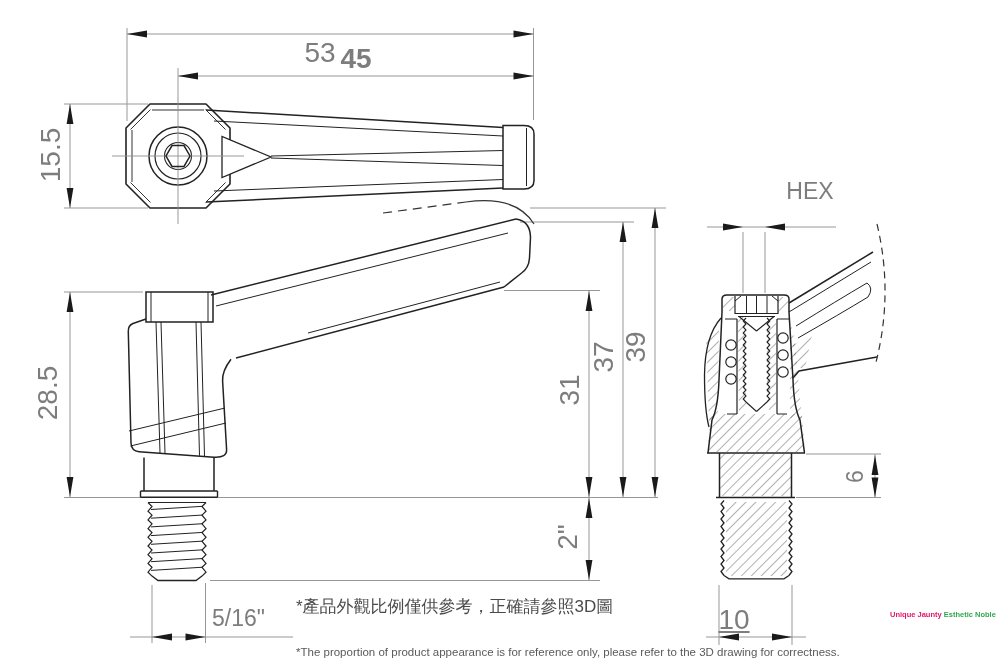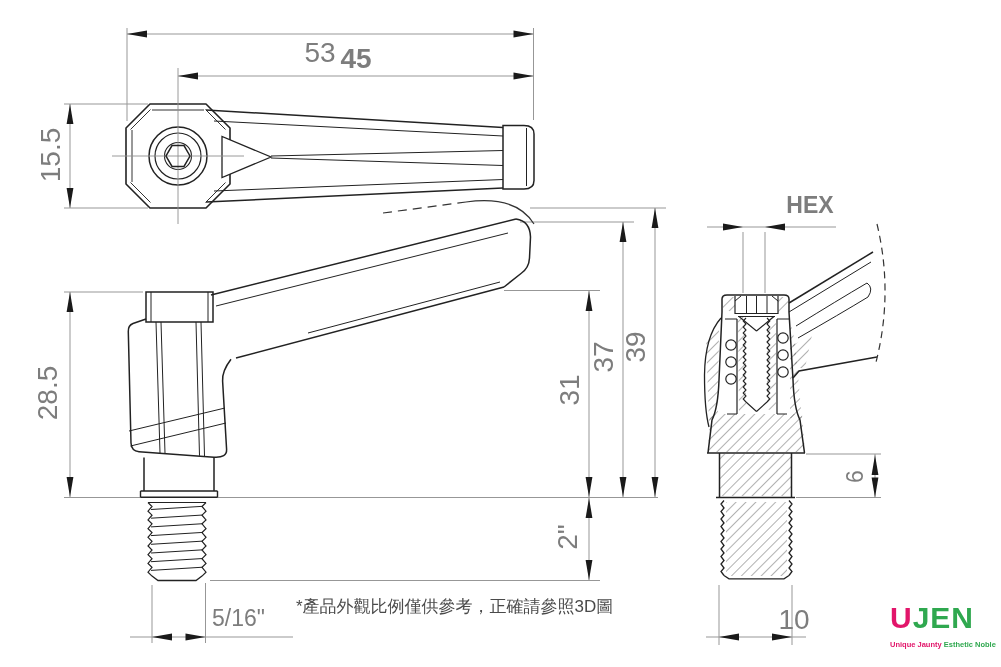--- a/index.html
+++ b/index.html
@@ -228,7 +228,7 @@
 <div class="lbl rot" style="left:543px;top:523px;width:50px;">2"</div>
 <div class="lbl sm" style="left:212px;top:607px;width:80px;text-align:left;">5/16"</div>
 
-<div class="lbl sm" style="left:775px;top:194px;width:70px;font-weight:bold;">HEX</div>
+<div class="lbl sm" style="left:775px;top:180px;width:70px;">HEX</div>
 <div class="lbl rot sm" style="left:835px;top:465px;width:40px;">6</div>
 <div class="lbl" style="left:764px;top:606px;width:60px;">10</div>
 

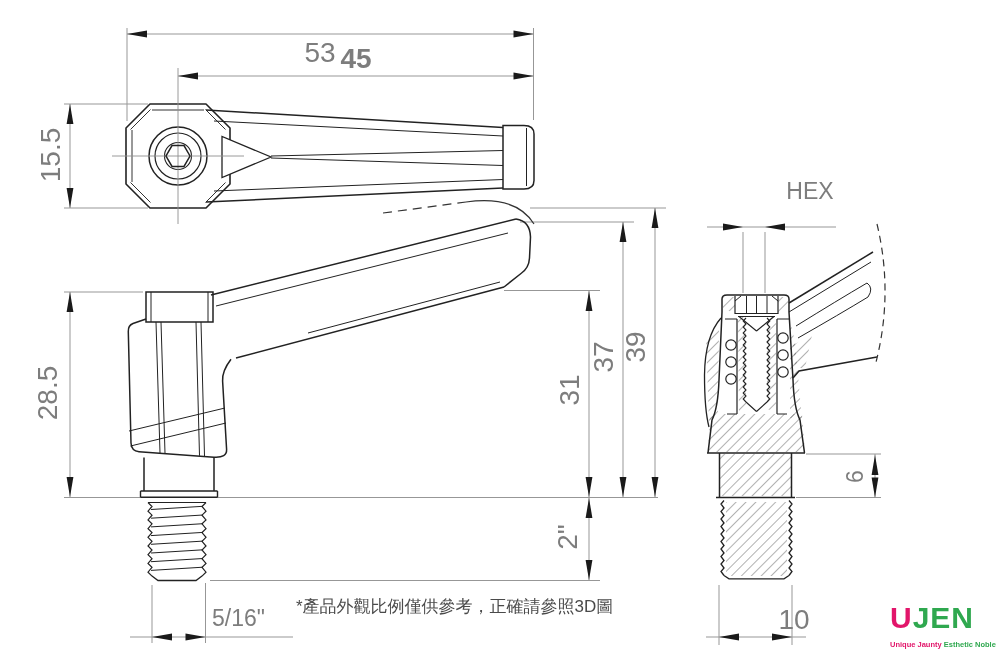--- a/index.html
+++ b/index.html
@@ -230,7 +230,7 @@
 
 <div class="lbl sm" style="left:775px;top:180px;width:70px;">HEX</div>
 <div class="lbl rot sm" style="left:835px;top:465px;width:40px;">6</div>
-<div class="lbl" style="left:764px;top:606px;width:60px;">10</div>
+<div class="lbl" style="left:704px;top:606px;width:60px;text-decoration:underline;">10</div>
 
 <div class="note note-zh">*產品外觀比例僅供參考，正確請參照3D圖</div>
 

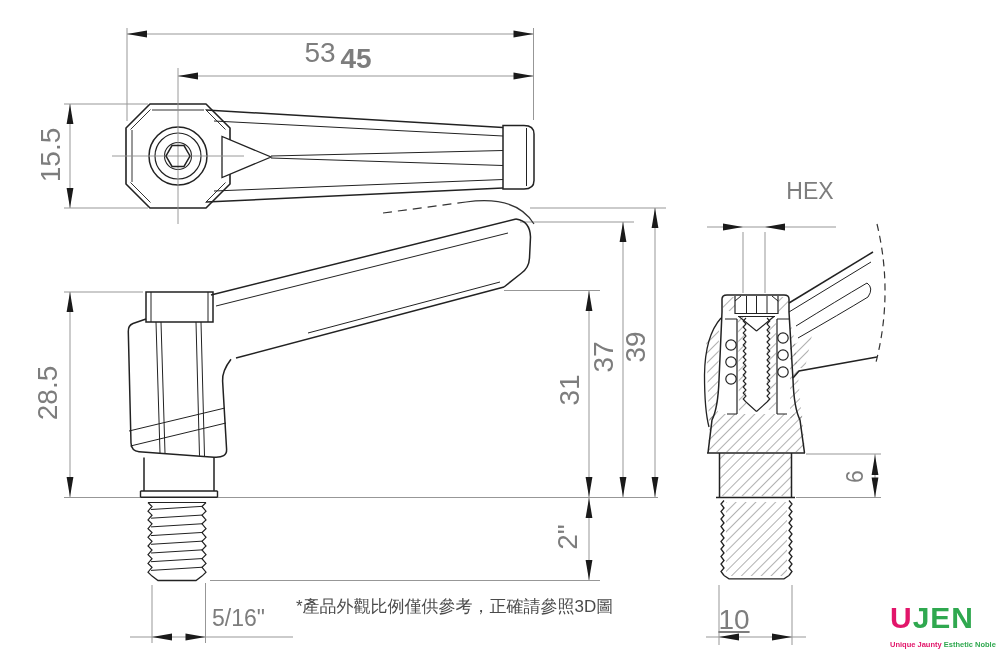--- a/index.html
+++ b/index.html
@@ -235,7 +235,6 @@
 <div class="note note-zh">*產品外觀比例僅供參考，正確請參照3D圖</div>
 
 <div class="logo">
-  <div class="logo-main"><span style="color:#e2156a">U</span><span style="color:#2fa84f">JEN</span></div>
   <div class="logo-tag"><span style="color:#e2156a">Unique Jaunty</span><span style="color:#2fa84f"> Esthetic Noble</span></div>
 </div>
 

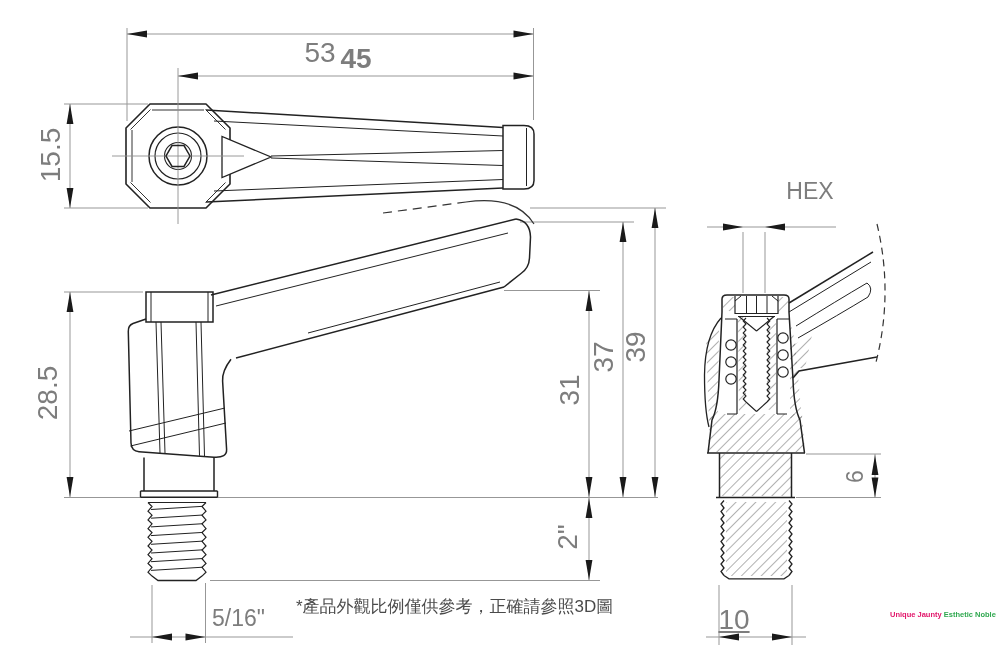--- a/index.html
+++ b/index.html
@@ -233,6 +233,7 @@
 <div class="lbl" style="left:704px;top:606px;width:60px;text-decoration:underline;">10</div>
 
 <div class="note note-zh">*產品外觀比例僅供參考，正確請參照3D圖</div>
+<div class="note note-en">*The proportion of product appearance is for reference only, please refer to the 3D drawing for correctness.</div>
 
 <div class="logo">
   <div class="logo-tag"><span style="color:#e2156a">Unique Jaunty</span><span style="color:#2fa84f"> Esthetic Noble</span></div>

